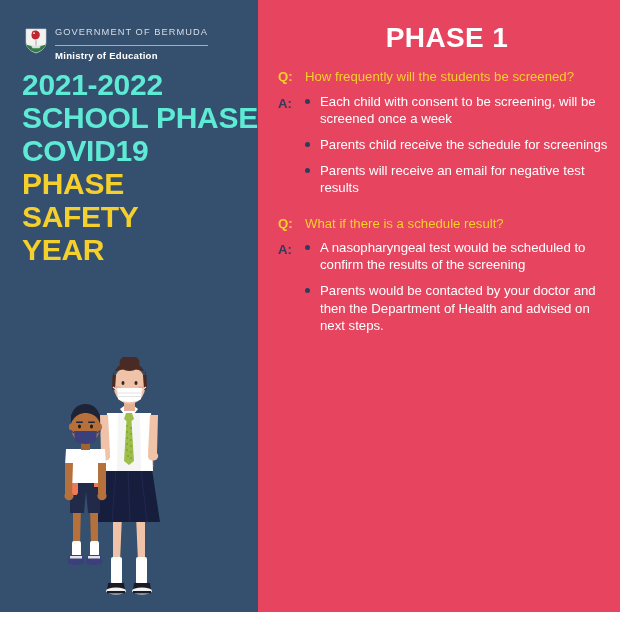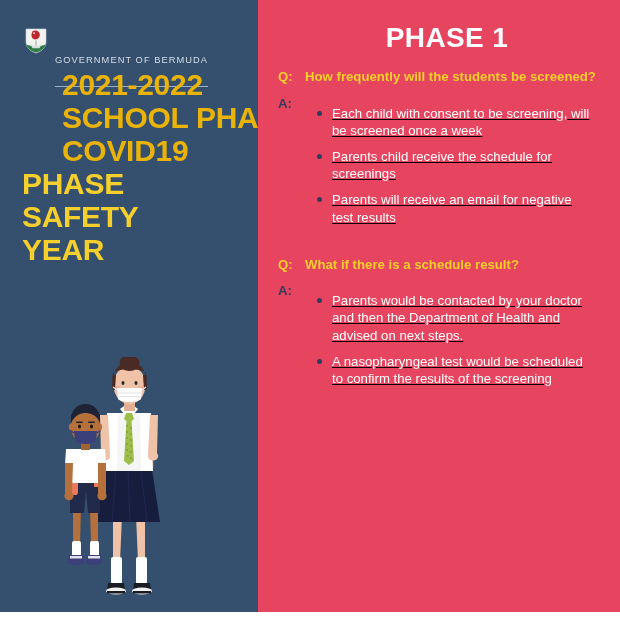--- a/index.html
+++ b/index.html
@@ -59,9 +59,8 @@
     font-weight: 400;
     white-space: nowrap;
     line-height: 12px;
-    padding-bottom: 20px;
+    padding-bottom: 7px;
     border-bottom: 1px solid #9fb0c4;
-    margin-top: 28px;
   }
   #ministry-line {
     font-size: 9.6px;

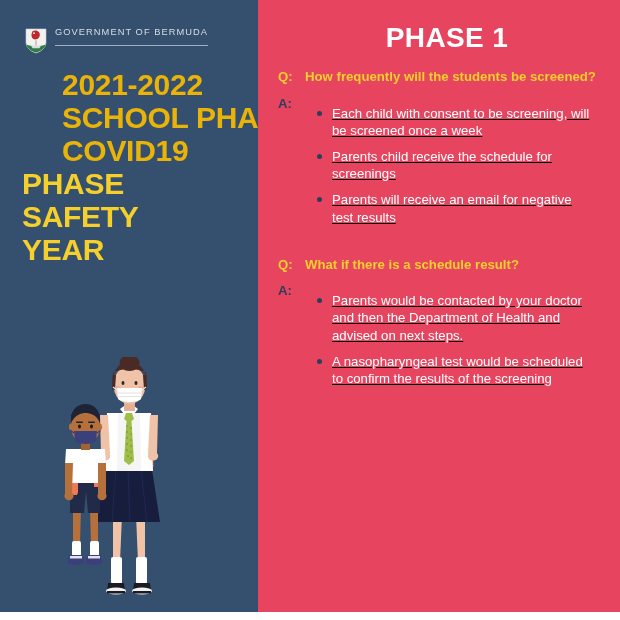--- a/index.html
+++ b/index.html
@@ -214,6 +214,7 @@
 
       <div id="logo-text-block">
         <div id="gov-line">GOVERNMENT OF BERMUDA</div>
+        <div id="ministry-line">Ministry of Education</div>
       </div>
     </div>
 

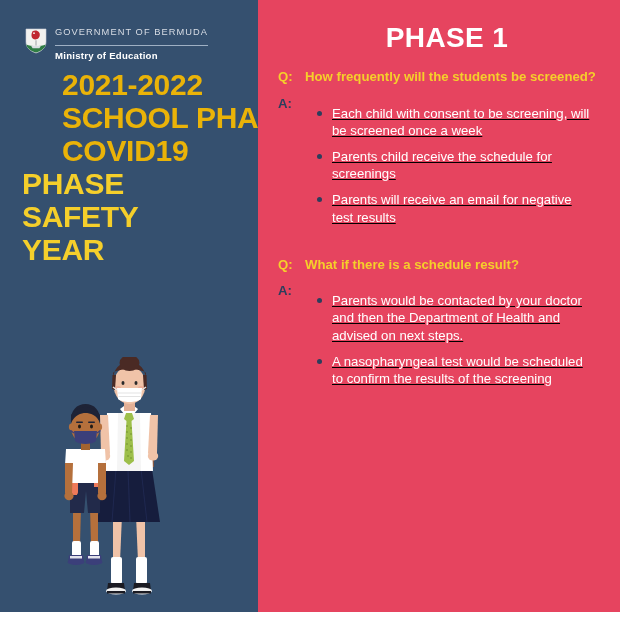--- a/index.html
+++ b/index.html
@@ -86,7 +86,7 @@
     letter-spacing: -0.3px;
     white-space: nowrap;
   }
-  .hl-white { color: #eab308; margin-left: 40px; }
+  .hl-white { color: #5eead4; }
   .hl-yellow { color: #f5cf2b; }
 
   

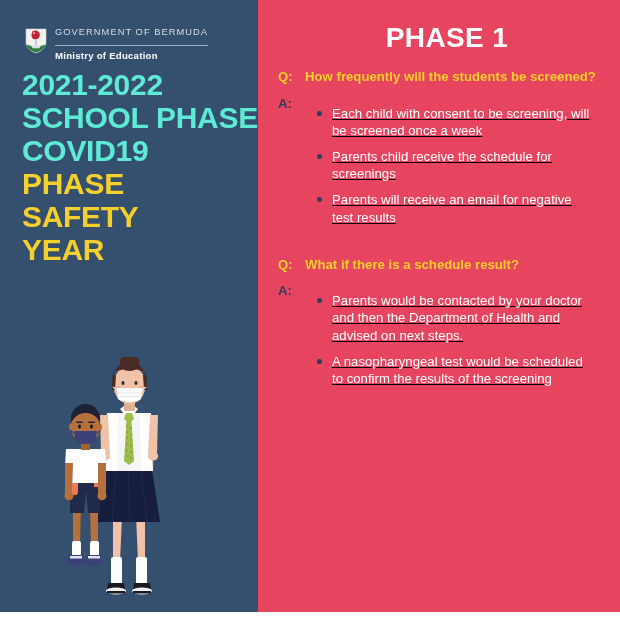--- a/index.html
+++ b/index.html
@@ -147,7 +147,7 @@
     flex: 1 1 auto;
     color: #f5cf2b;
     font-size: 13.2px;
-    font-weight: bold;
+    font-weight: normal;
     line-height: 17.5px;
   }
 

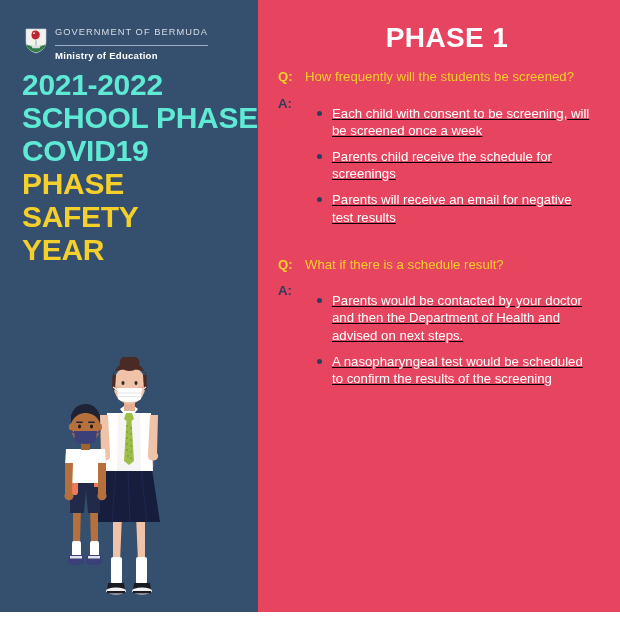--- a/index.html
+++ b/index.html
@@ -167,9 +167,8 @@
   .a-list {
     flex: 1 1 auto;
     list-style: none;
-    margin: 12px;
+    margin: 0;
     padding: 0;
-    text-decoration: underline;
   }
   .a-item {
     position: relative;

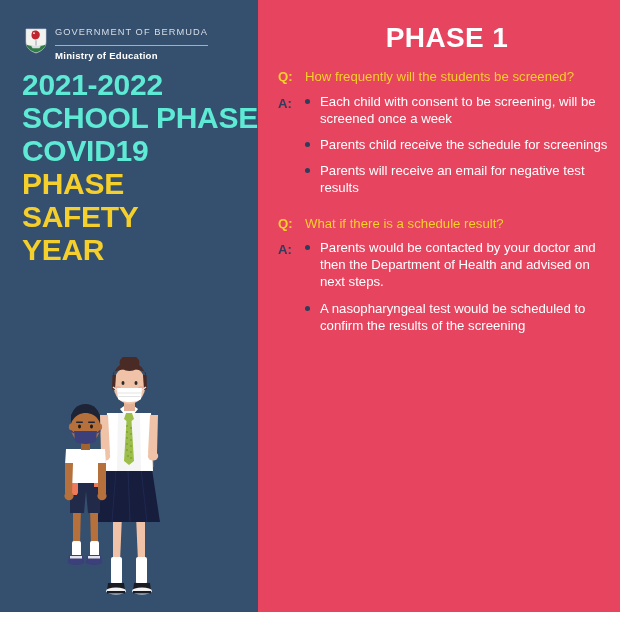--- a/index.html
+++ b/index.html
@@ -399,11 +399,11 @@
           <ul class="a-list">
             <li class="a-item">
               <span class="a-bullet"></span>
-              <span>Parents would be contacted by your doctor and then the Department of Health and advised on next steps.</span>
+              <span>A nasopharyngeal test would be scheduled to confirm the results of the screening</span>
             </li>
             <li class="a-item">
               <span class="a-bullet"></span>
-              <span>A nasopharyngeal test would be scheduled to confirm the results of the screening</span>
+              <span>Parents would be contacted by your doctor and then the Department of Health and advised on next steps.</span>
             </li>
           </ul>
         </div>

